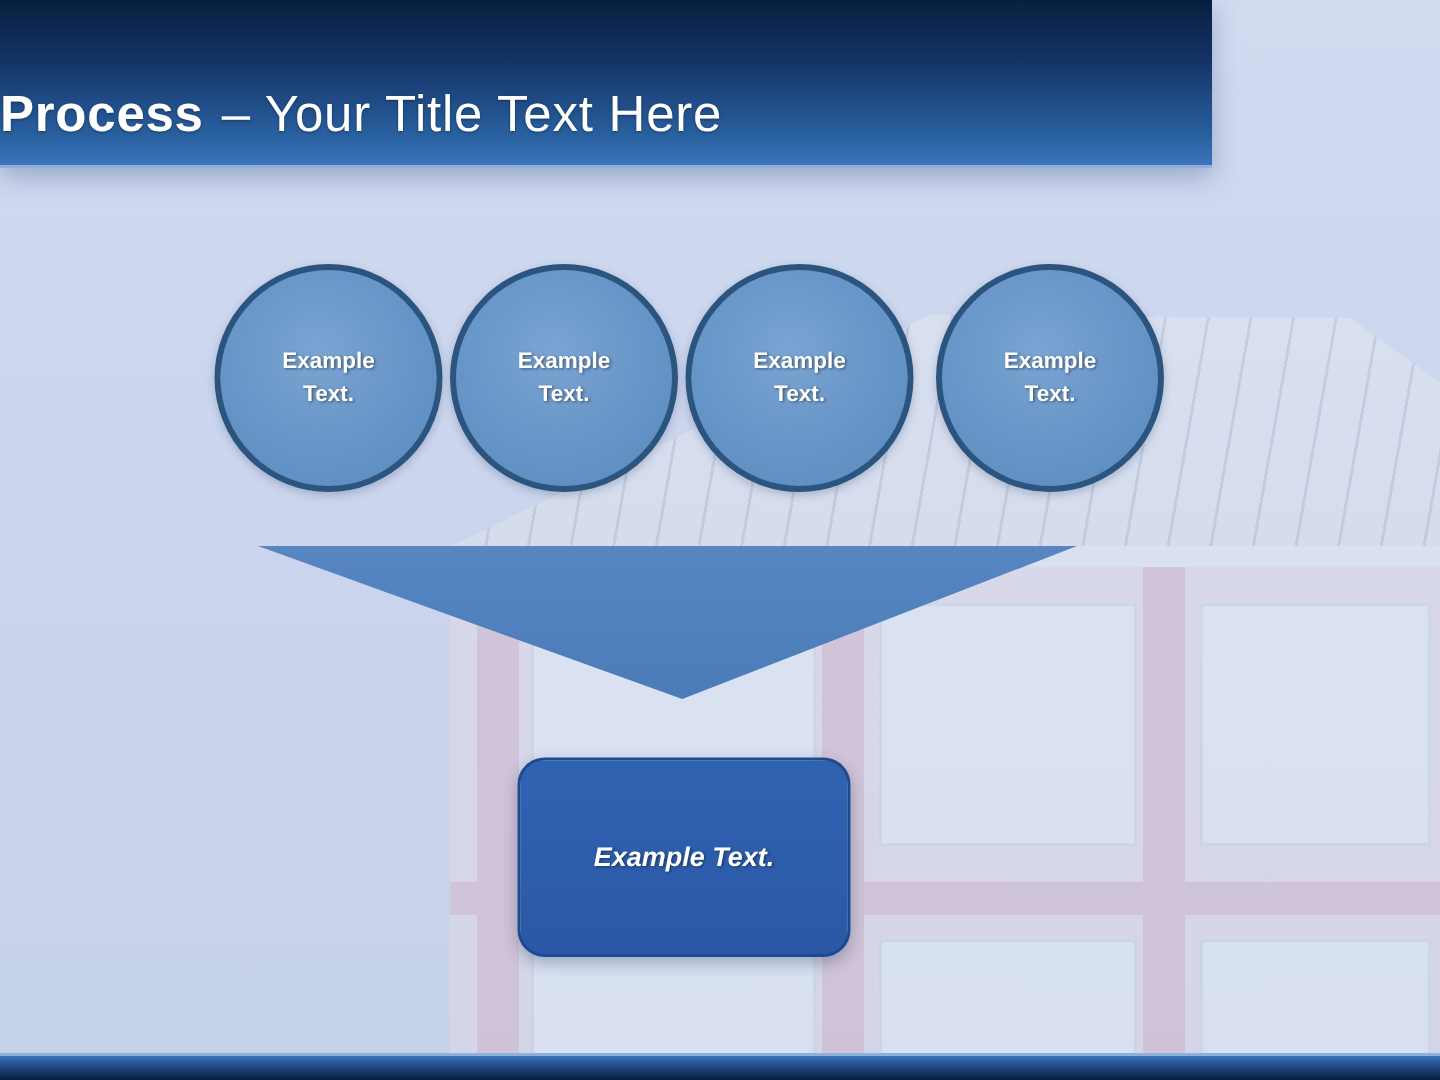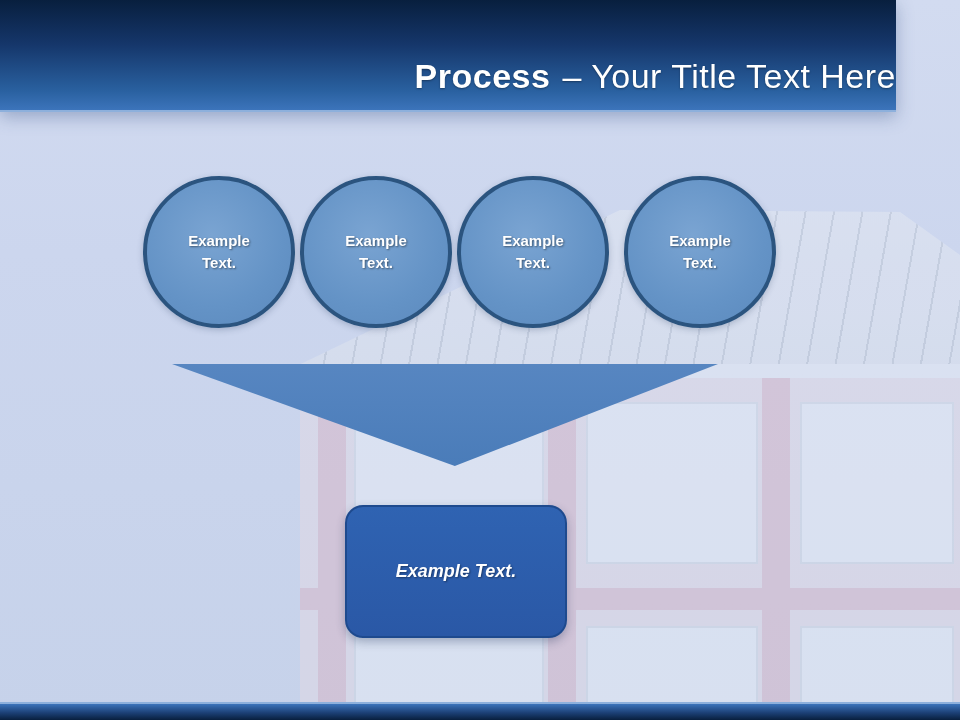--- a/index.html
+++ b/index.html
@@ -32,11 +32,11 @@
 
   
   .top-band{
-    position:absolute;left:0;top:0;width:896px;height:110px;z-index:6;
+    position:absolute;left:0;top:0;width:808px;height:110px;z-index:6;
     background:linear-gradient(180deg,#081f3e 0%,#15366a 40%,#29609f 82%,#3c74bb 100%);
     border-bottom:2px solid #8db0dc;
     box-shadow:0 5px 16px rgba(45,75,125,.35);
-    display:flex;align-items:flex-end;justify-content:flex-end;
+    display:flex;align-items:flex-end;justify-content:flex-start;
   }
   .title{
     margin:0 0 14px 0;color:#ffffff;font-size:34px;font-weight:normal;

